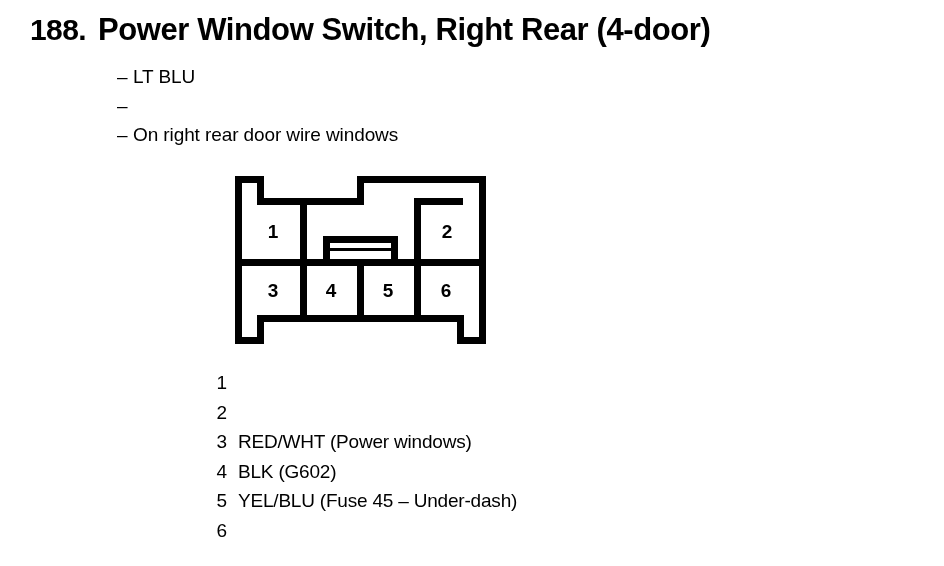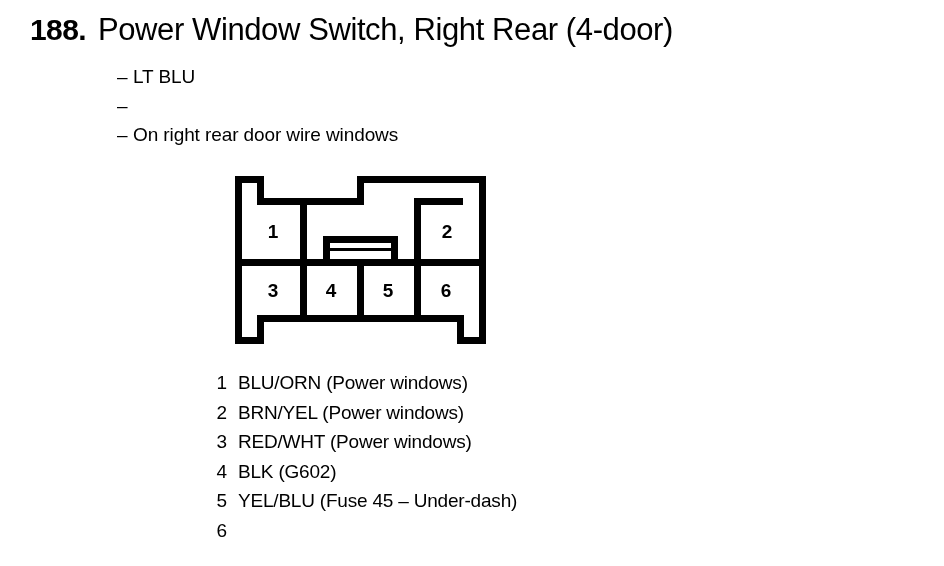--- a/index.html
+++ b/index.html
@@ -34,7 +34,7 @@
   }
   .title-text {
     font-size: 31px;
-    font-weight: normal;
+    font-weight: bold;
     letter-spacing: -0.4px;
     margin-left: 12px;
   }

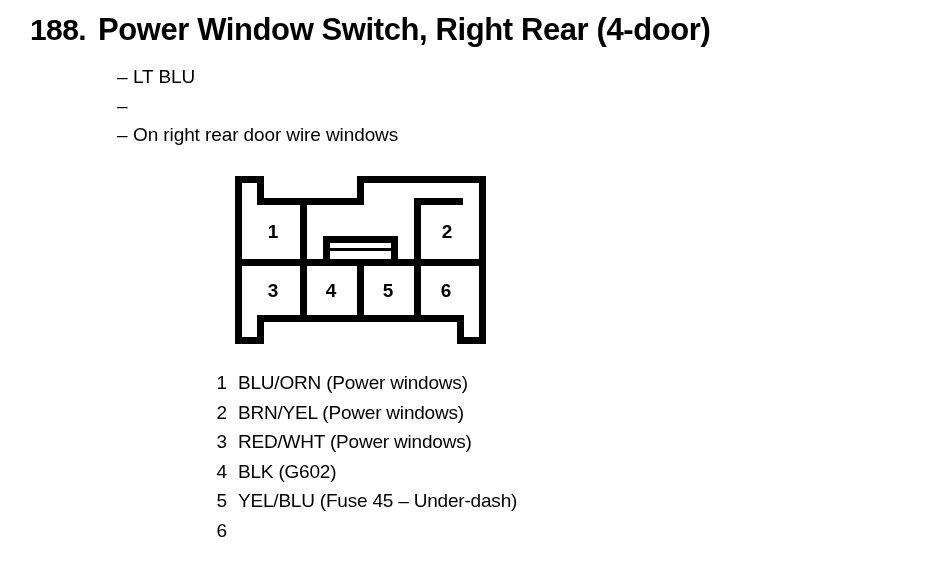--- a/index.html
+++ b/index.html
@@ -173,7 +173,6 @@
 <div class="pin-legend">
   <div class="legend-row">
     <span class="legend-num">1</span>
-    <span class="legend-desc">BLU/ORN (Power windows)</span>
   </div>
   <div class="legend-row">
     <span class="legend-num">2</span>

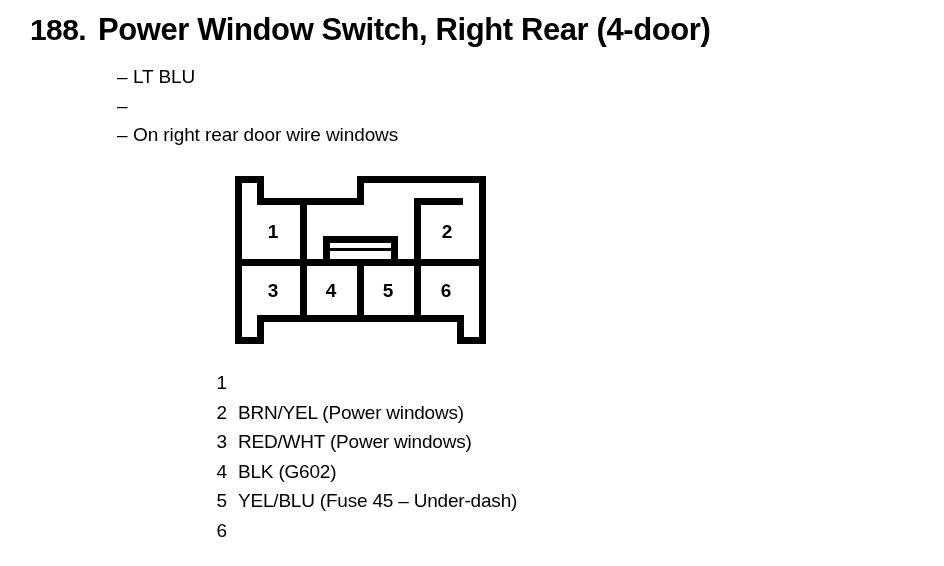--- a/index.html
+++ b/index.html
@@ -176,7 +176,6 @@
   </div>
   <div class="legend-row">
     <span class="legend-num">2</span>
-    <span class="legend-desc">BRN/YEL (Power windows)</span>
   </div>
   <div class="legend-row">
     <span class="legend-num">3</span>

